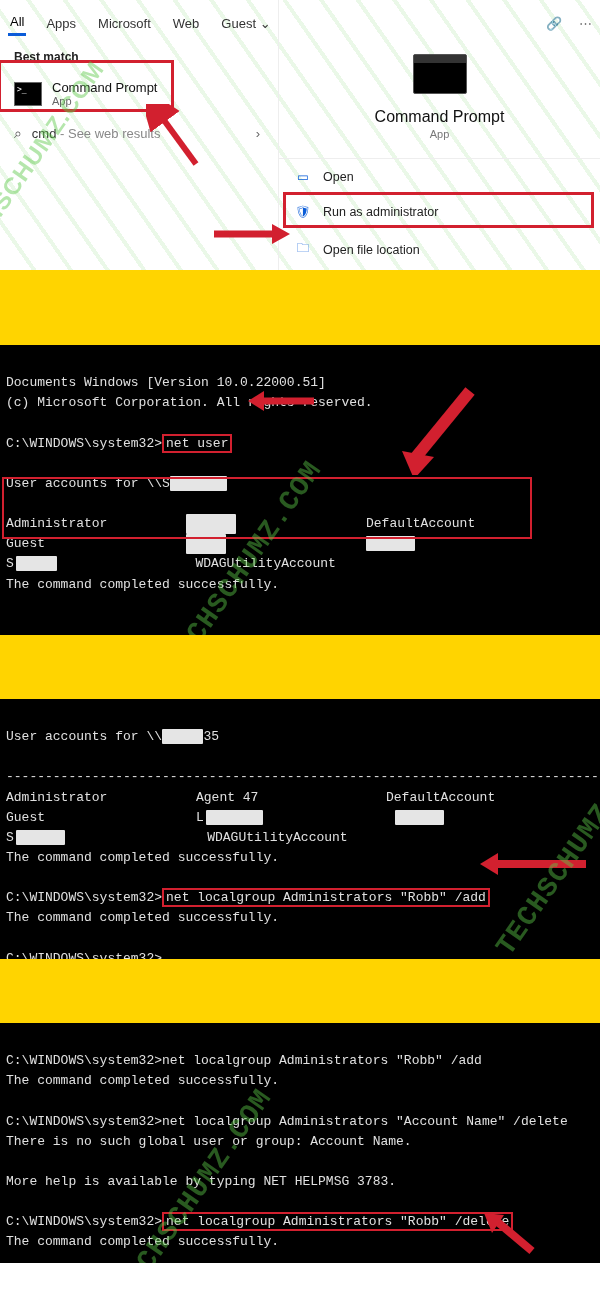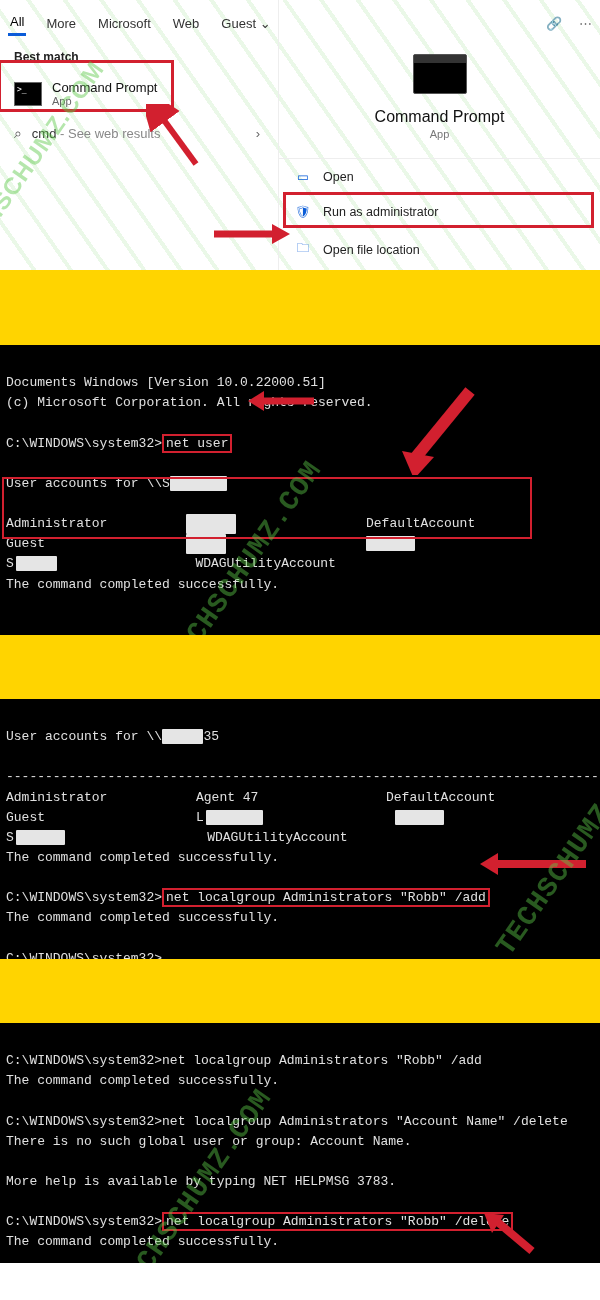--- a/index.html
+++ b/index.html
@@ -74,7 +74,7 @@
 <div class="search-pane rel stripe-bg">
   <div class="tabs">
     <span class="tab active">All</span>
-    <span class="tab">More</span>
+    <span class="tab">Apps</span>
     <span class="tab">Microsoft</span>
     <span class="tab">Web</span>
     <span class="tab"><span>Guest</span> <span>⌄</span></span>

